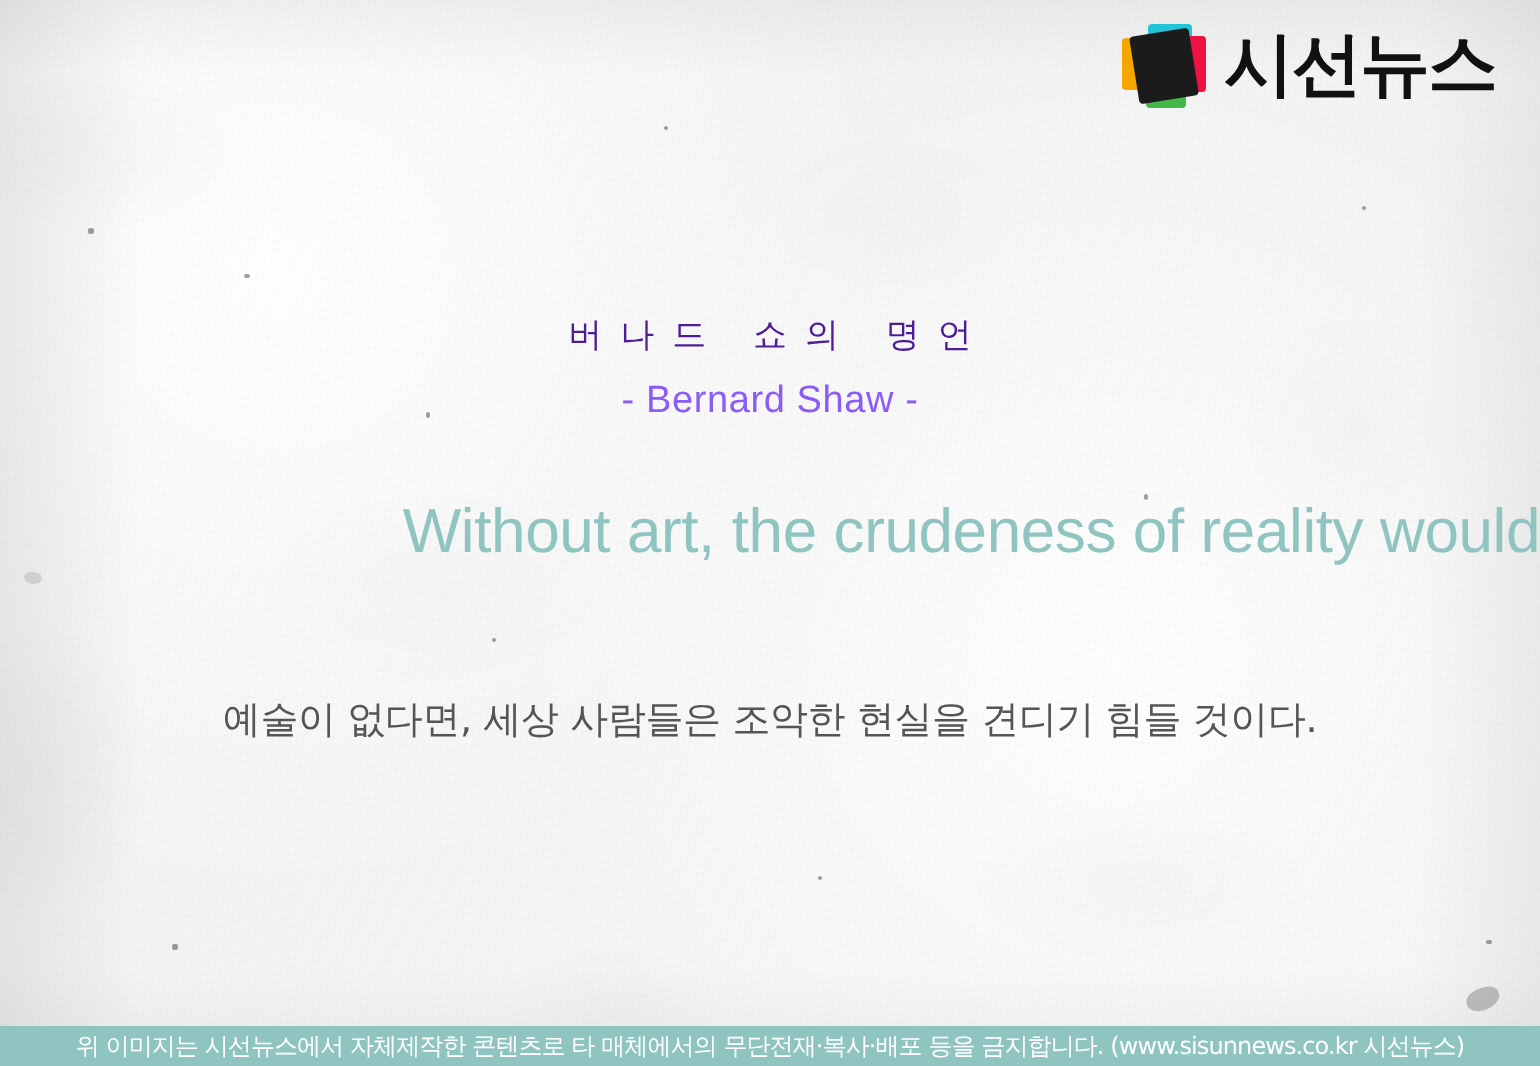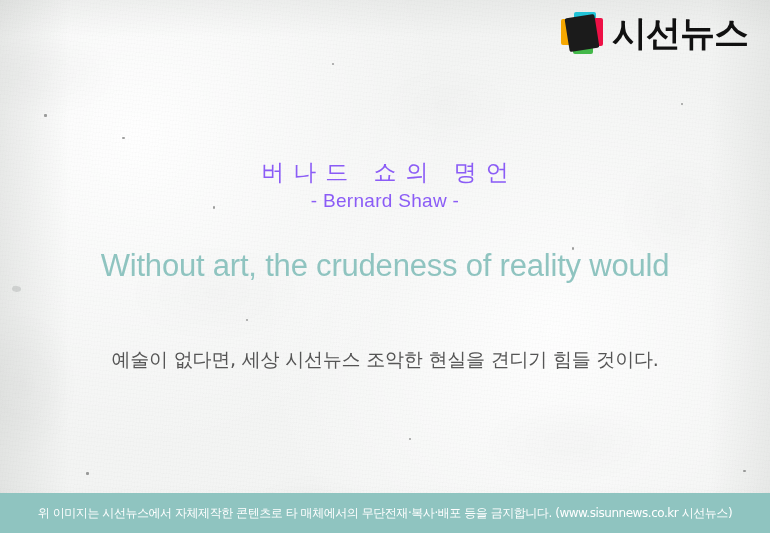--- a/index.html
+++ b/index.html
@@ -140,9 +140,9 @@
     left: 0; right: 0;
     top: 159px;
     font-family: "DejaVu Sans", "Liberation Sans", sans-serif;
-    font-size: 23px;
-    font-weight: 400;
-    color: #8b5cf6;
+    font-size: 17px;
+    font-weight: 400;
+    color: #4c1d95;
     letter-spacing: 9px;
     text-indent: 9px;
     line-height: 1.15;

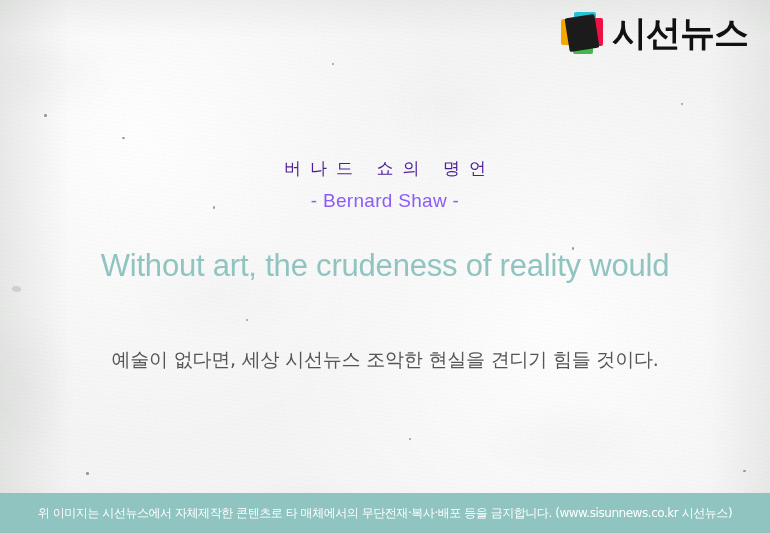--- a/index.html
+++ b/index.html
@@ -167,6 +167,7 @@
     color: #8fc4c0;
     line-height: 1.26;
     letter-spacing: -0.2px;
+    text-align: right;
   }
   .quote-kr {
     position: absolute;

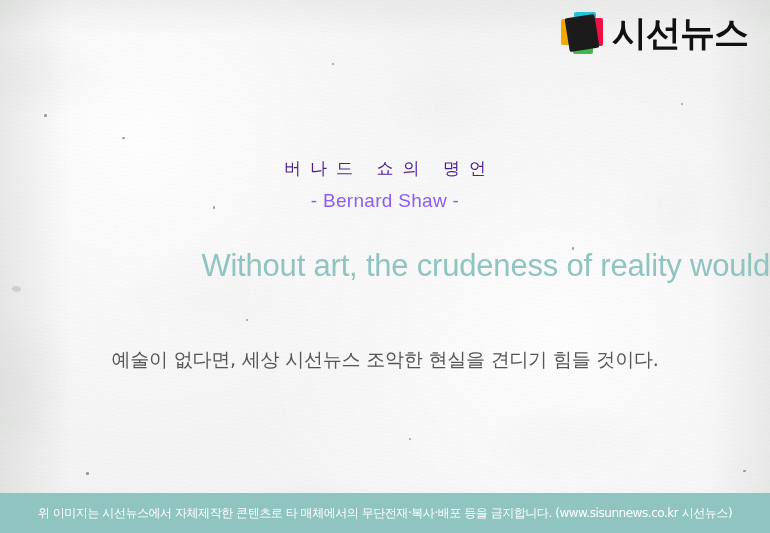--- a/index.html
+++ b/index.html
@@ -241,7 +241,7 @@
     <div class="quote-en">
       <span>Without art, the crudeness of reality would</span><br>
     </div>
-    <div class="quote-kr">예술이 없다면, 세상 시선뉴스 조악한 현실을 견디기 힘들 것이다.</div>
+    <div class="quote-kr">예술이 없다면, 세상 사람들은 조악한 현실을 견디기 힘들 것이다.</div>
   </div>
 
   <div class="footer">

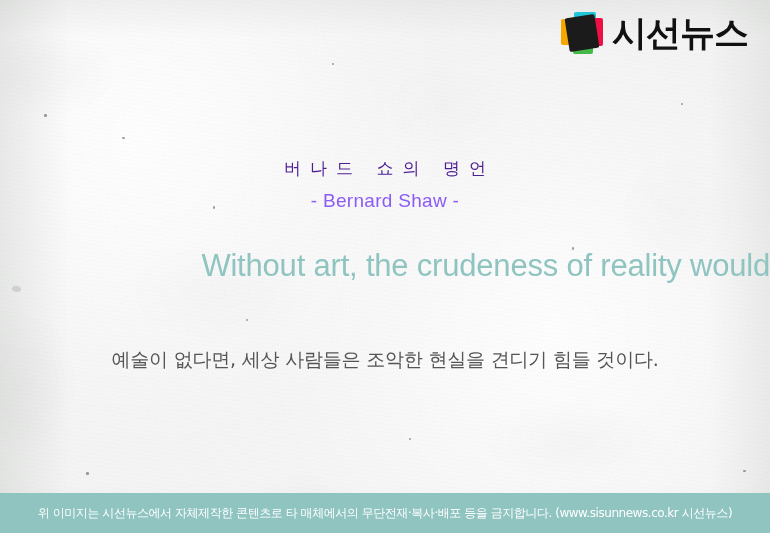--- a/index.html
+++ b/index.html
@@ -186,7 +186,7 @@
     left: 0;
     bottom: 0;
     width: 770px;
-    height: 40px;
+    height: 20px;
     background: #8fc4c0;
     display: flex;
     align-items: center;

